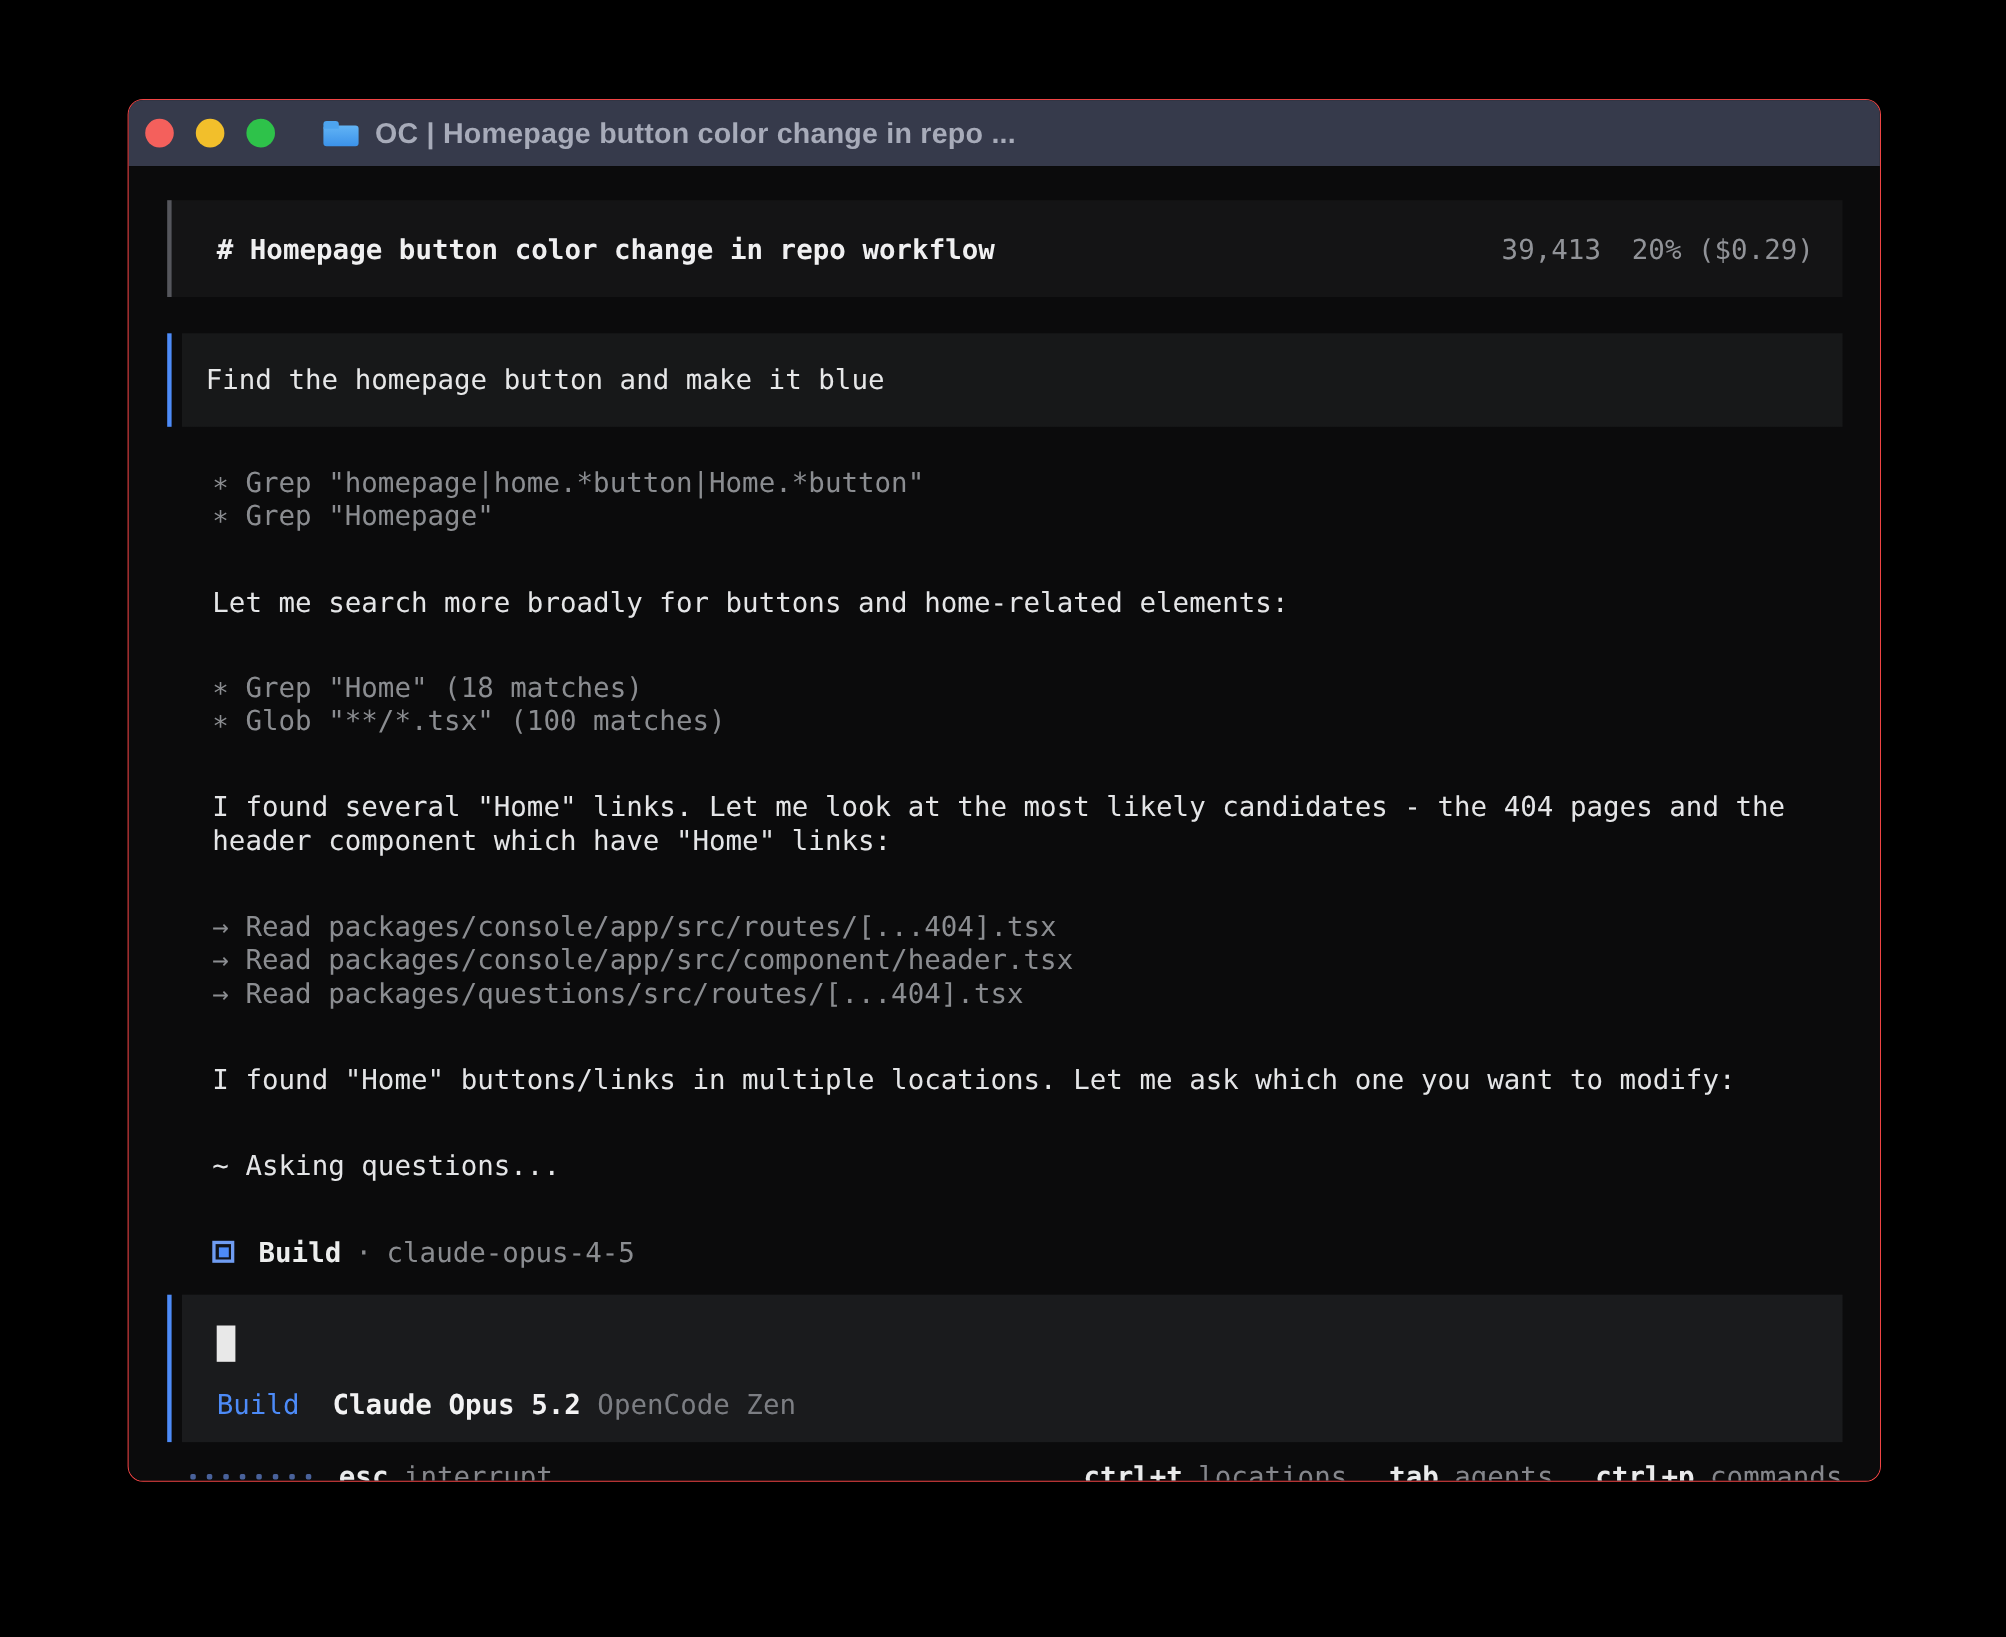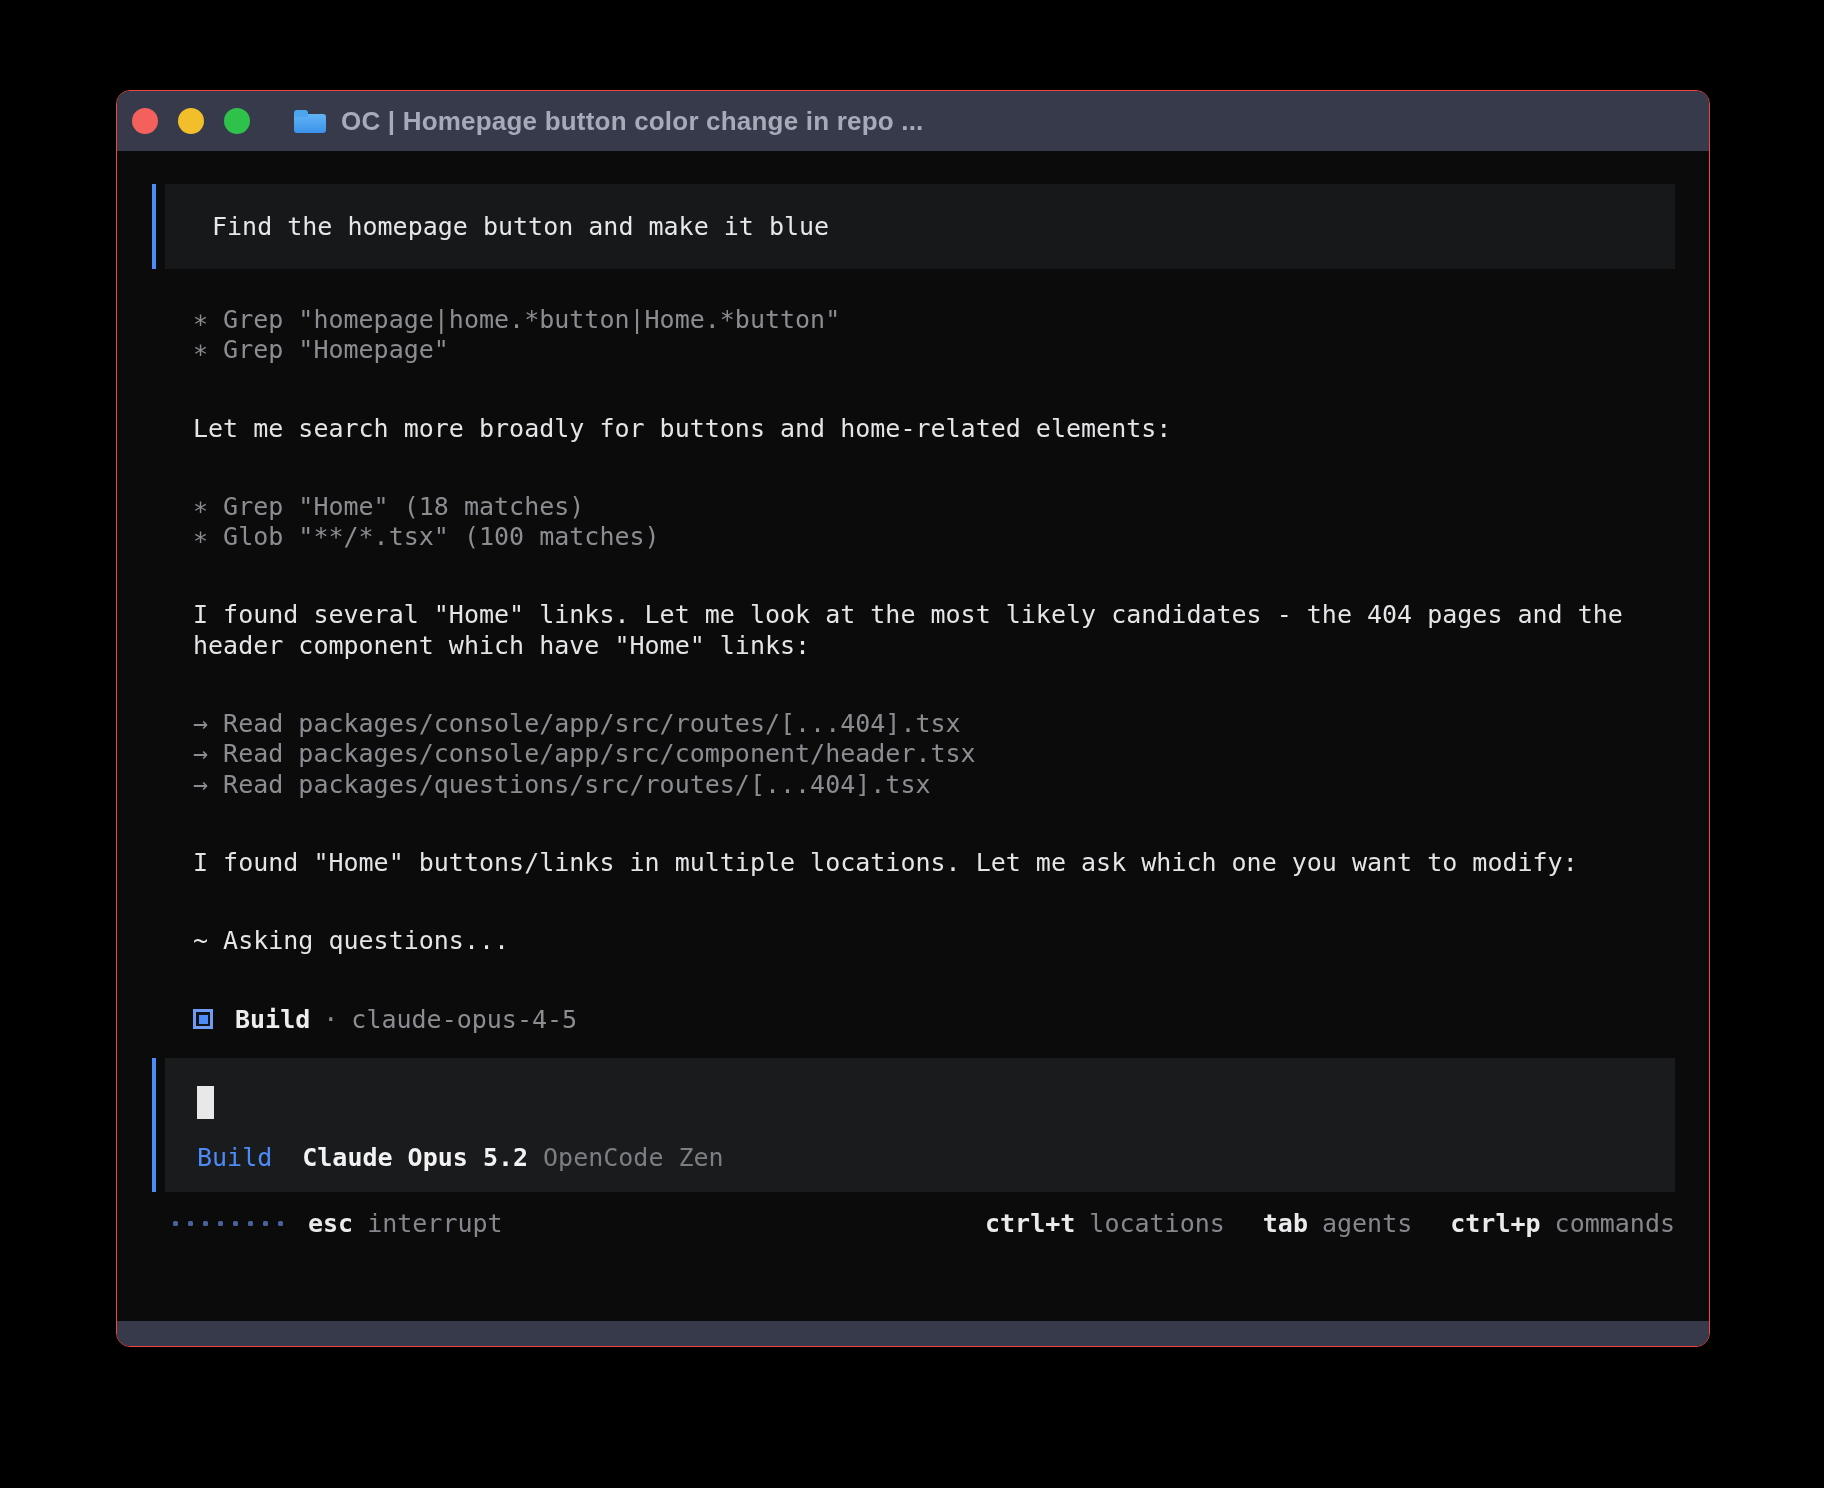--- a/index.html
+++ b/index.html
@@ -115,6 +115,13 @@
 
   <div class="content">
 
+    <div class="block-header">
+      <span class="sess-title"># Homepage button color change in repo workflow</span>
+      <span class="sess-stats">
+        <span>39,413</span>
+        <span>20% ($0.29)</span>
+      </span>
+    </div>
 
     <div class="block-user">
       <span class="msg">Find the homepage button and make it blue</span>

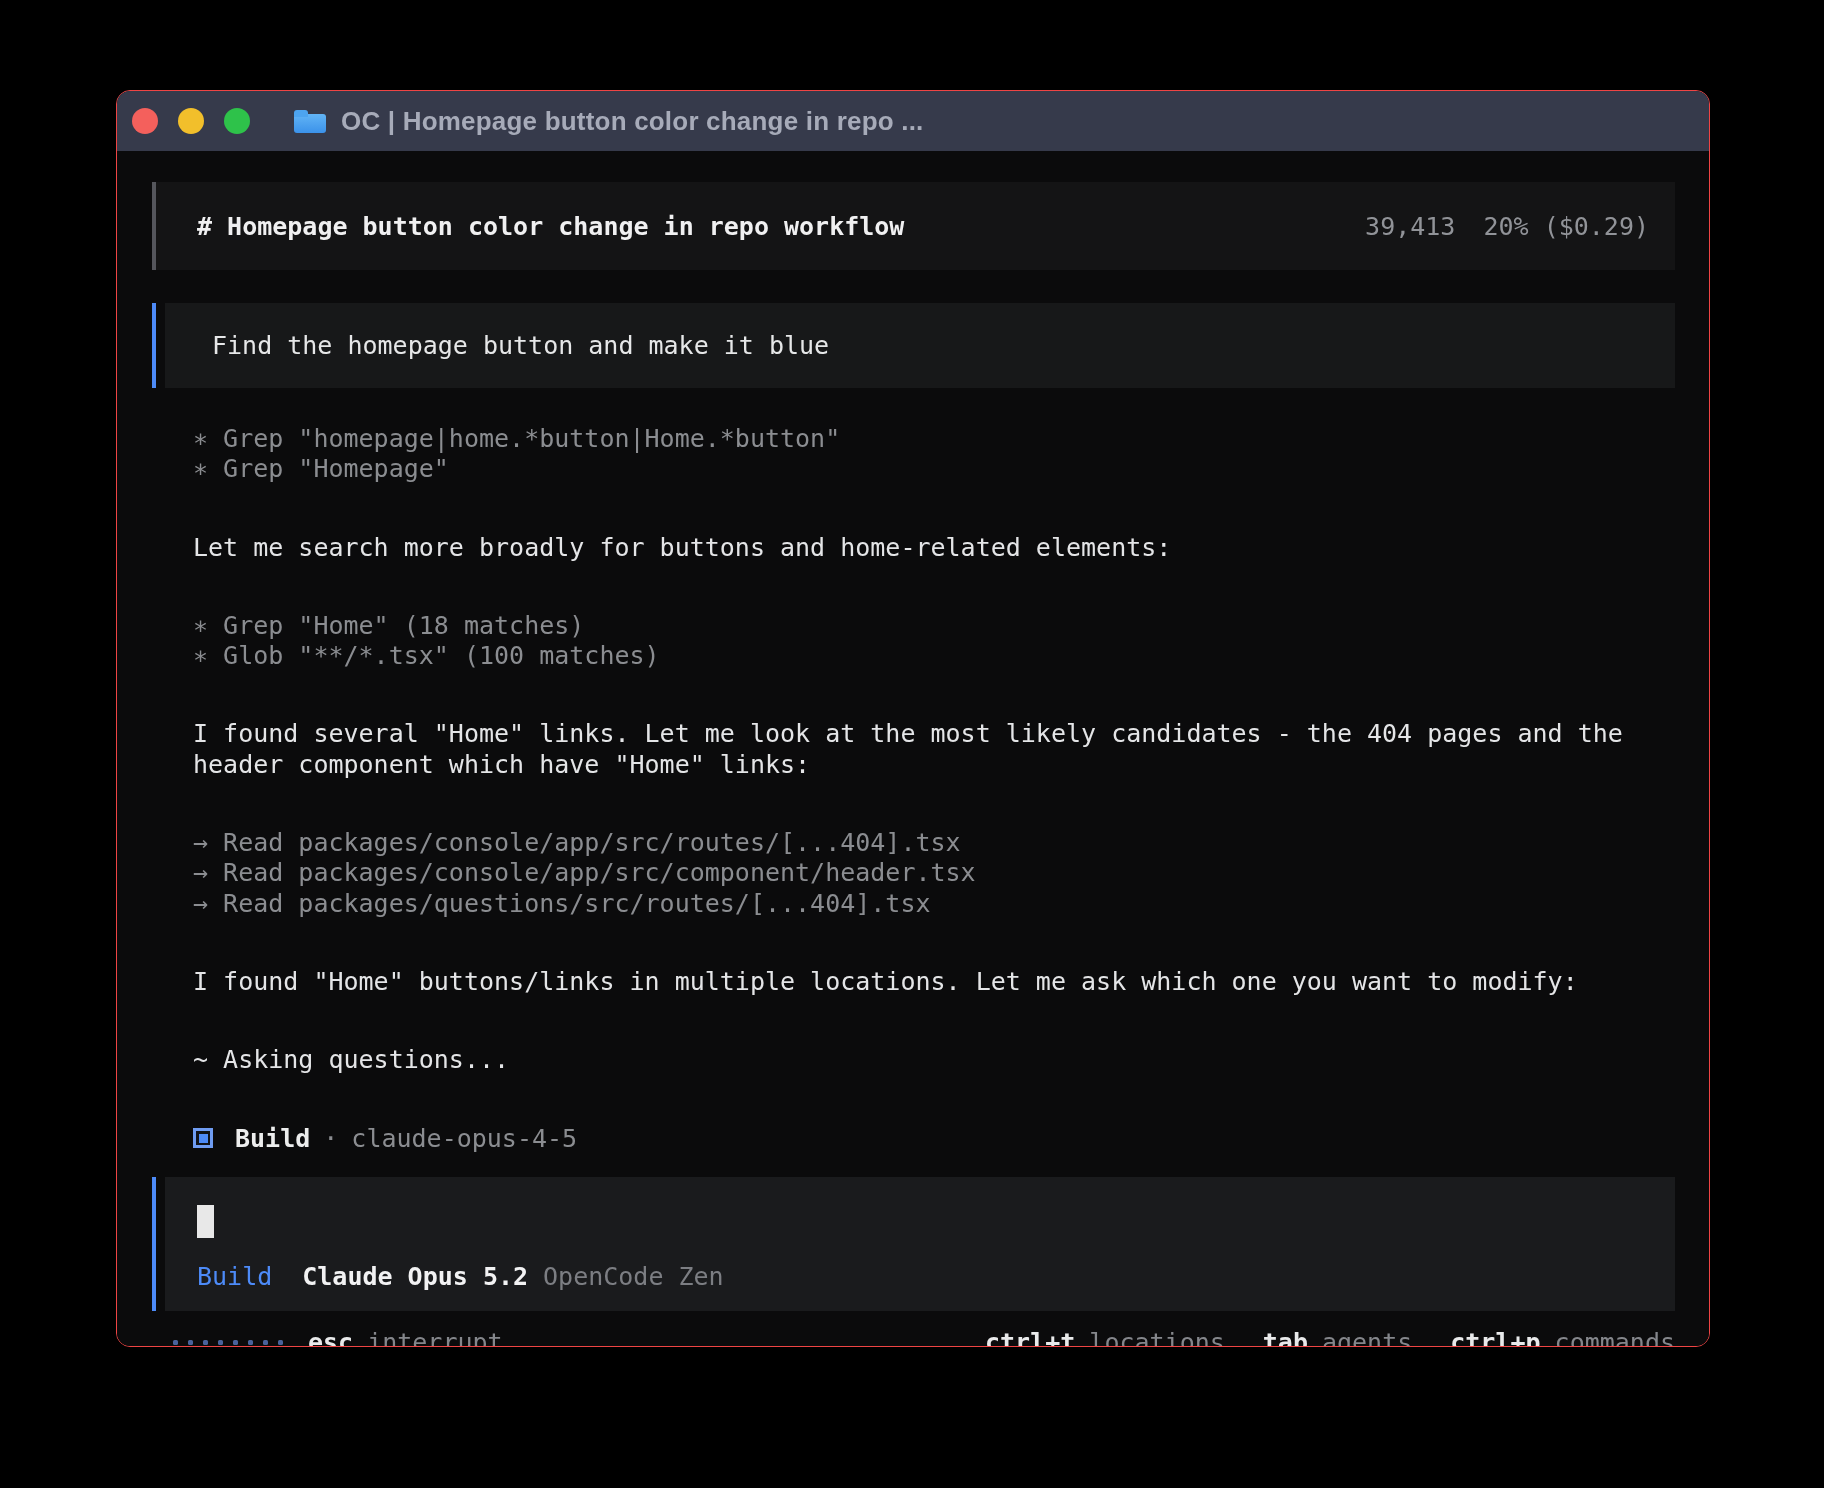--- a/index.html
+++ b/index.html
@@ -50,7 +50,7 @@
     margin-top:33px; height:85px;
     border-left:4px solid #4d8bf8;
     background:linear-gradient(to right, #0b0b0c 0 9px, #171819 9px);
-    display:flex; align-items:center; padding-left:56px;
+    display:flex; align-items:center; padding-left:31px;
   }
   .block-user .msg { color:#e6e7e8; font-size:25px; white-space:pre; }
 

